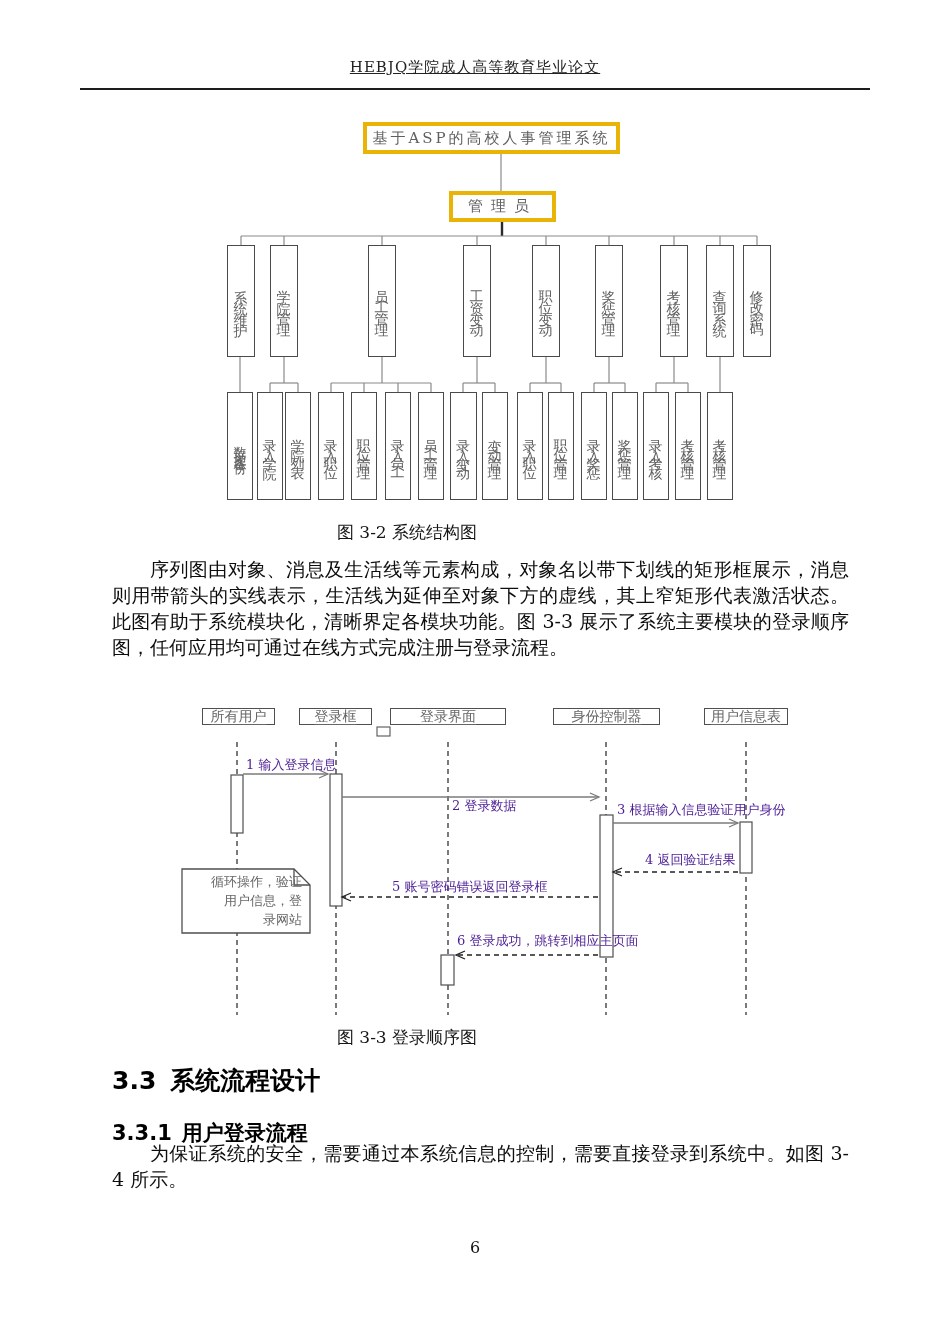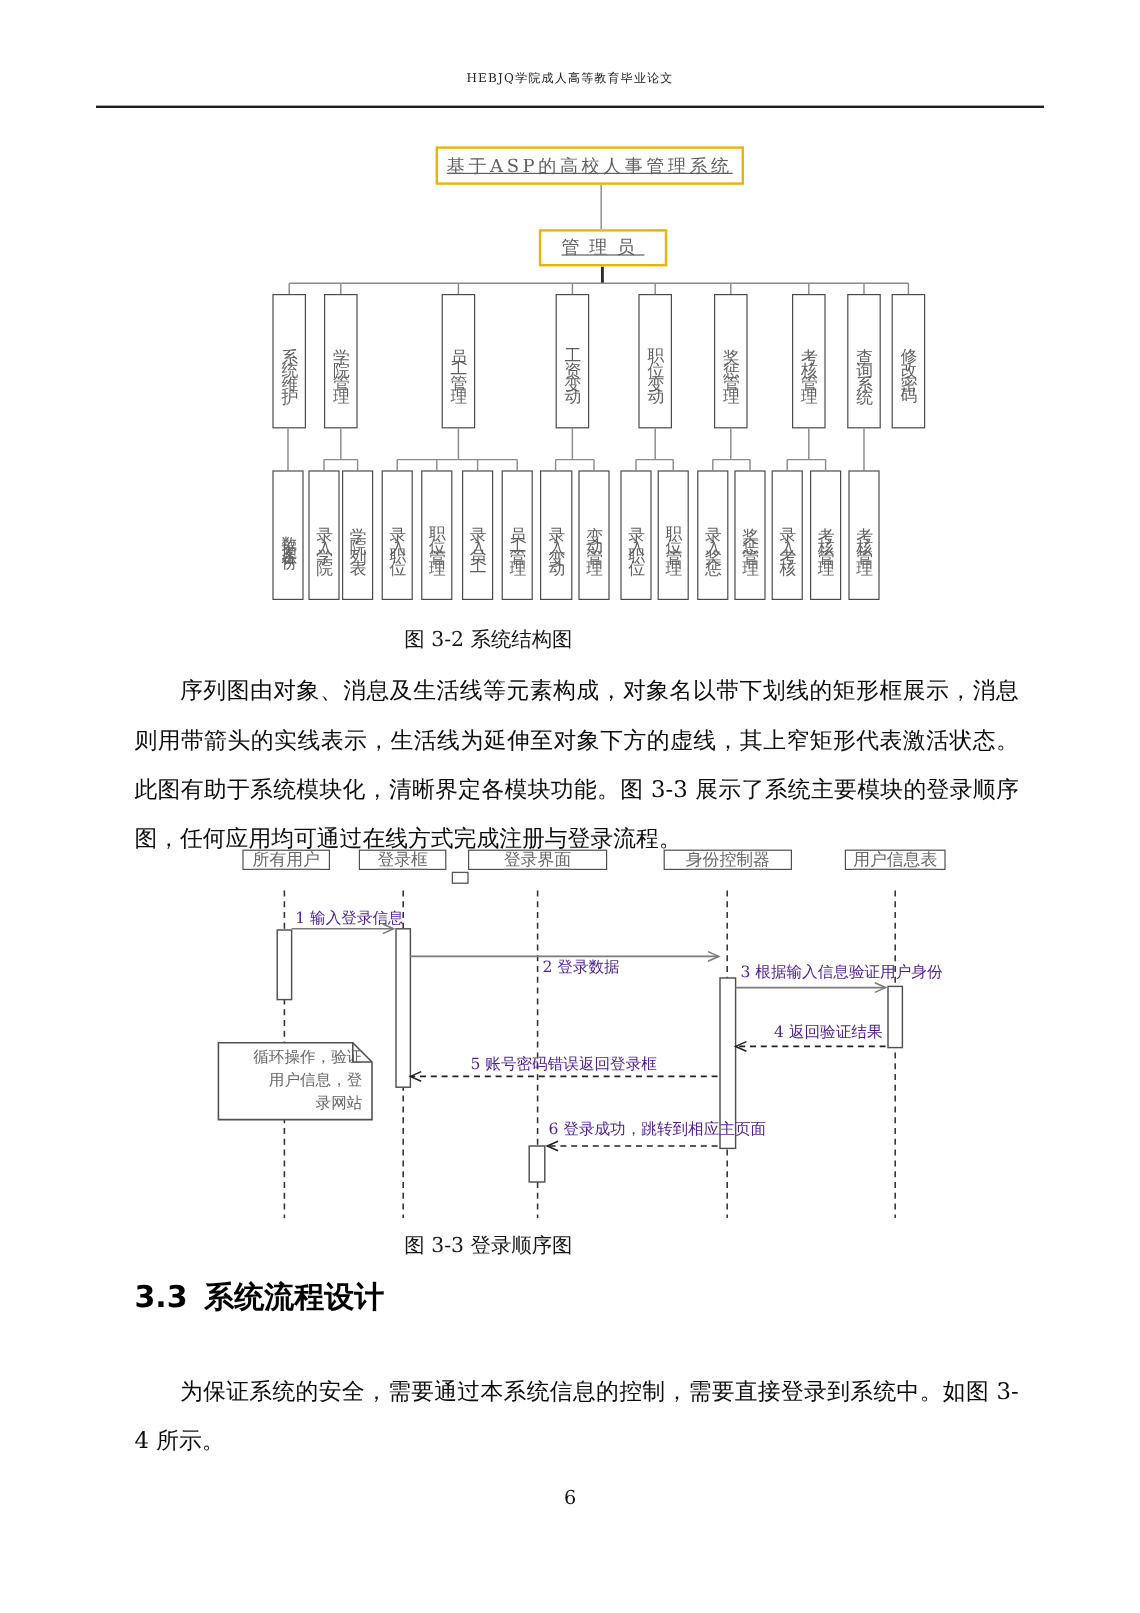--- a/index.html
+++ b/index.html
@@ -9,7 +9,7 @@
   }
   .abs{position:absolute;}
   
-  .doc-header{top:58px;left:0;width:950px;text-align:center;font-size:10px;color:#222;letter-spacing:1px;}
+  .doc-header{top:58px;left:0;width:950px;text-align:center;font-size:15px;color:#222;letter-spacing:1px;text-decoration:underline;}
   .header-rule{top:88px;left:80px;width:790px;border-top:2px solid #1d1d1d;height:0;}
   
   .node{box-sizing:border-box;background:#fff;border:1.5px solid #4a4a4a;display:flex;align-items:center;justify-content:center;color:#5f5f5f;}

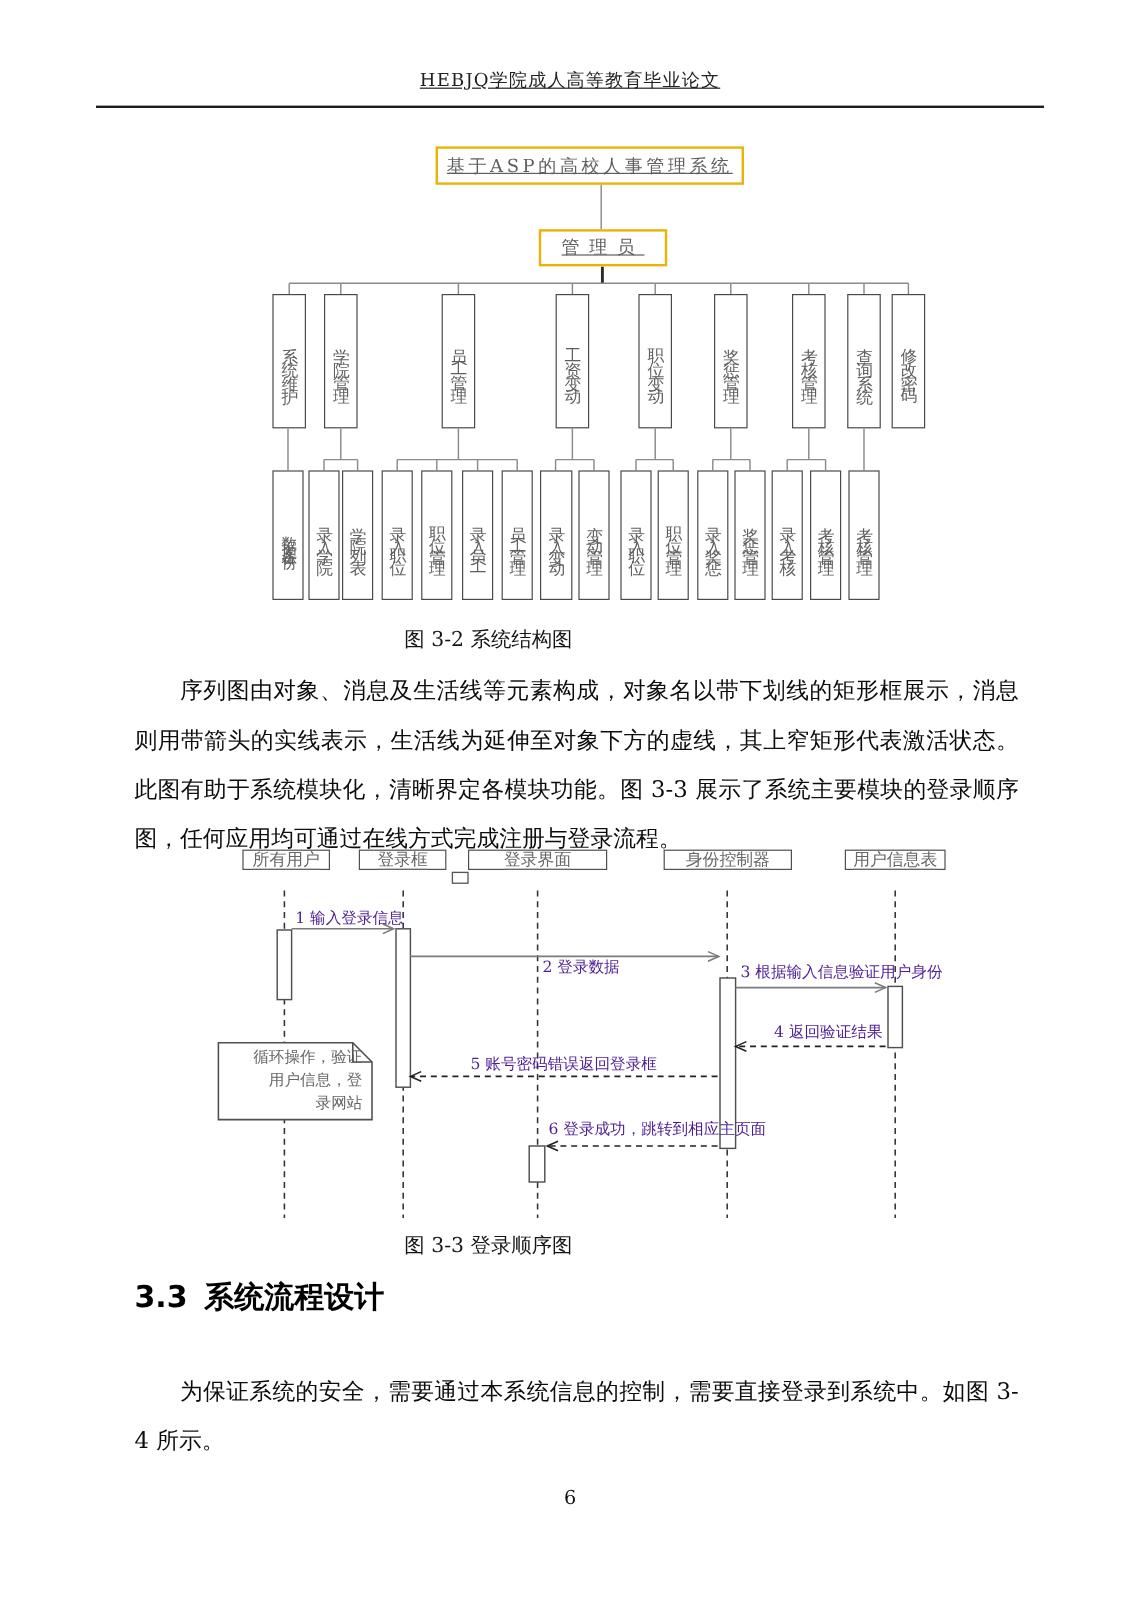--- a/index.html
+++ b/index.html
@@ -13,7 +13,7 @@
   .header-rule{top:88px;left:80px;width:790px;border-top:2px solid #1d1d1d;height:0;}
   
   .node{box-sizing:border-box;background:#fff;border:1.5px solid #4a4a4a;display:flex;align-items:center;justify-content:center;color:#5f5f5f;}
-  .node.dark{border:2px solid #eab308;text-decoration:underline;}
+  .node.dark{border:4px solid #eab308;}
   .hlabel{font-size:15px;letter-spacing:3px;white-space:nowrap;}
   .vlabel{writing-mode:vertical-rl;text-orientation:upright;font-size:14px;letter-spacing:11px;line-height:1;}
   .lv3 .vlabel{letter-spacing:9px;}

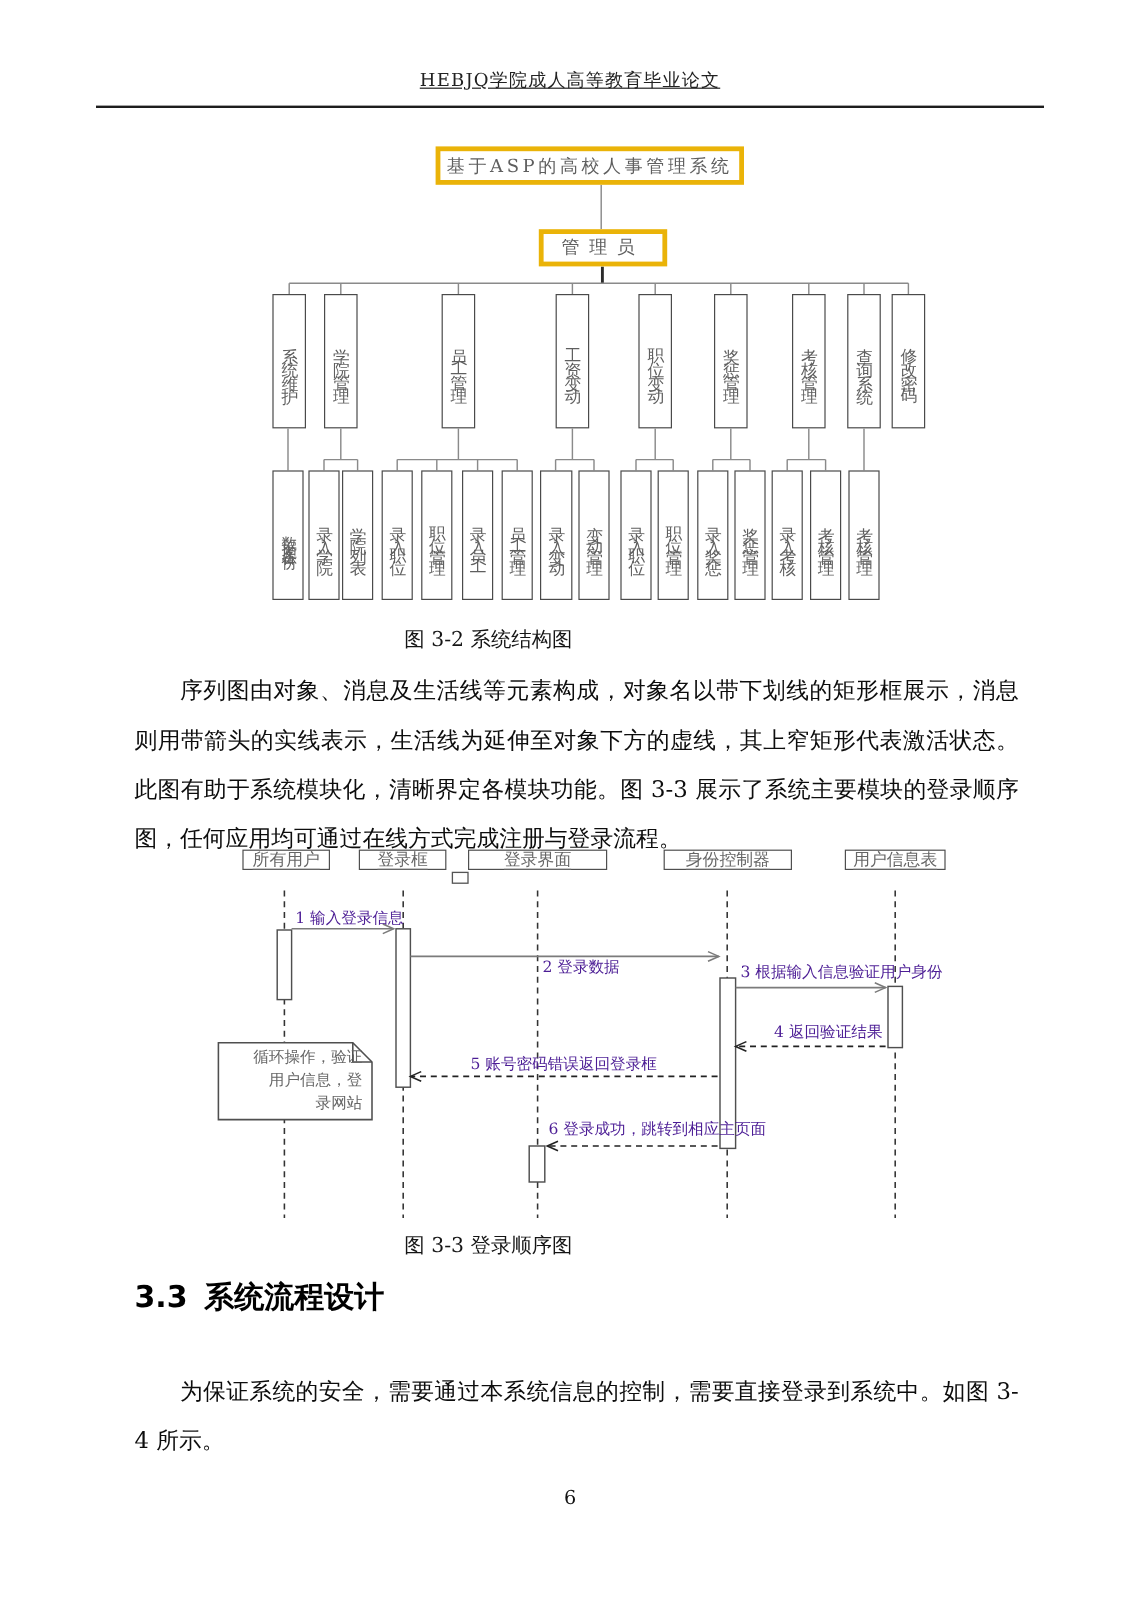--- a/index.html
+++ b/index.html
@@ -25,7 +25,7 @@
   .note-text{font-size:13px;color:#666;text-align:right;line-height:19px;white-space:pre-line;}
   
   .caption{left:0;width:814px;text-align:center;font-size:17px;color:#151515;}
-  .body-par{left:112px;width:737px;font-size:19px;line-height:41px;text-align:justify;text-indent:2em;color:#0d0d0d;}
+  .body-par{left:112px;width:737px;font-size:19px;line-height:26px;text-align:justify;text-indent:2em;color:#0d0d0d;}
   .h1{left:112px;font-family:"DejaVu Sans","Liberation Sans",sans-serif;font-weight:bold;color:#000;}
   .h1 .num{margin-right:14px;}
   .h2 .num{margin-right:10px;}

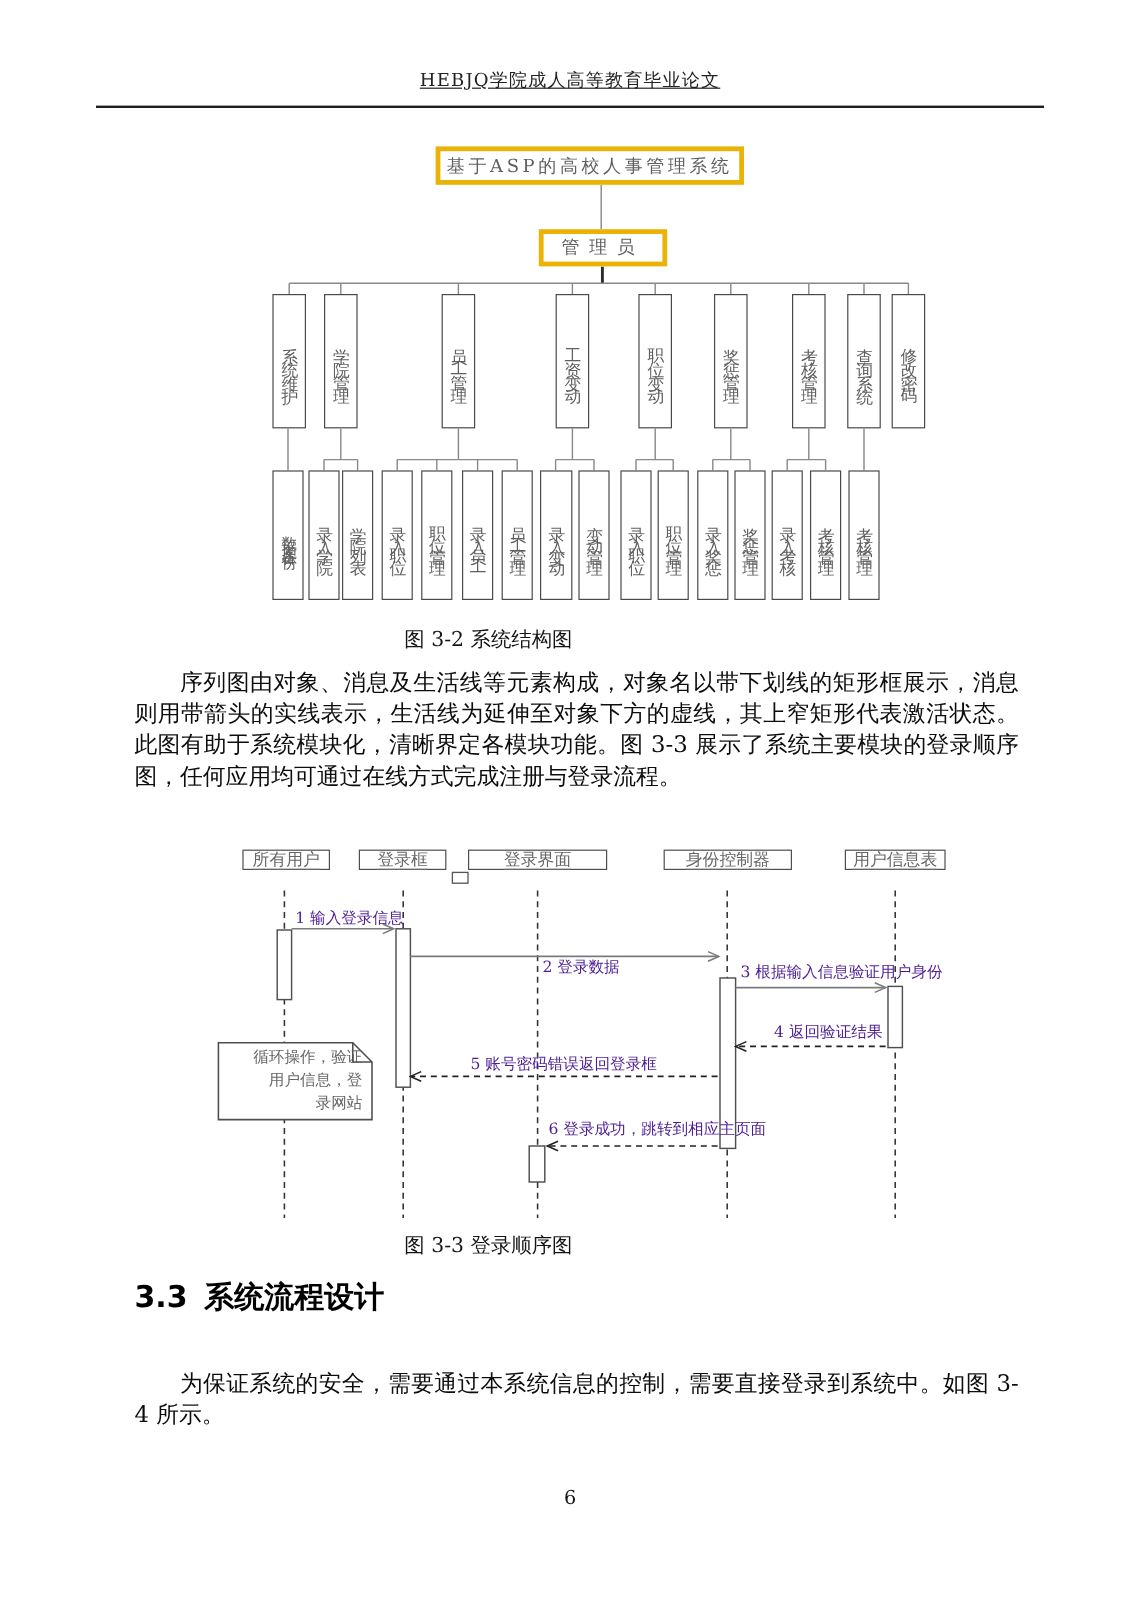--- a/index.html
+++ b/index.html
@@ -248,6 +248,9 @@
   <div class="abs h1" style="top:1064px;font-size:25px;">
     <span class="num">3.3</span><span>系统流程设计</span>
   </div>
+  <div class="abs h1 h2" style="top:1119px;font-size:21px;">
+    <span class="num">3.3.1</span><span>用户登录流程</span>
+  </div>
 
   <div class="abs body-par" style="top:1140px;">为保证系统的安全，需要通过本系统信息的控制，需要直接登录到系统中。如图 3-4 所示。</div>
 

